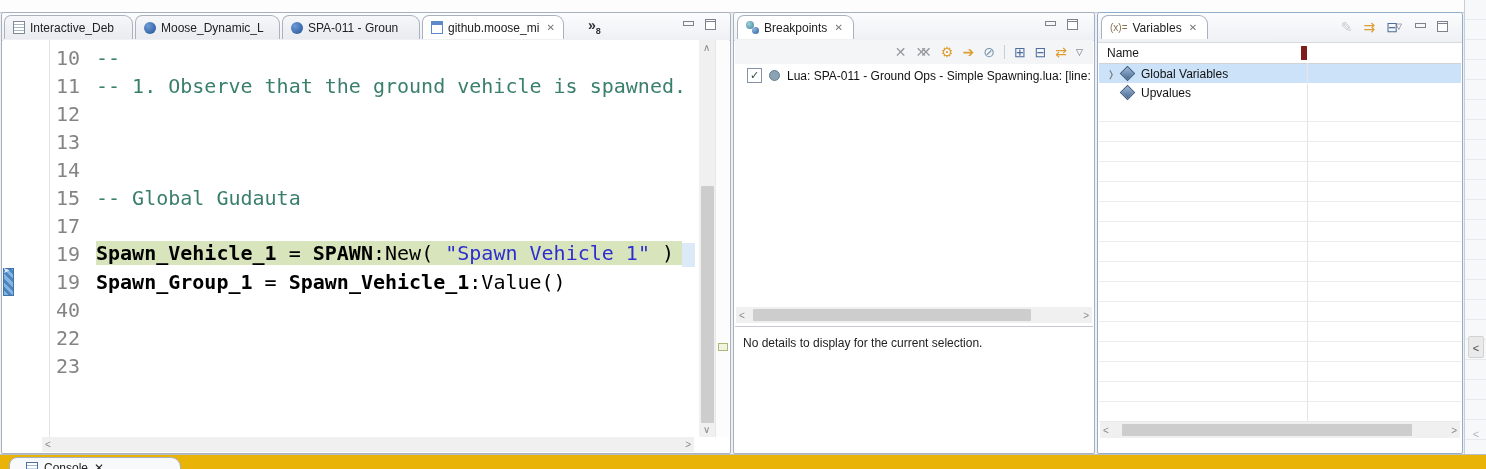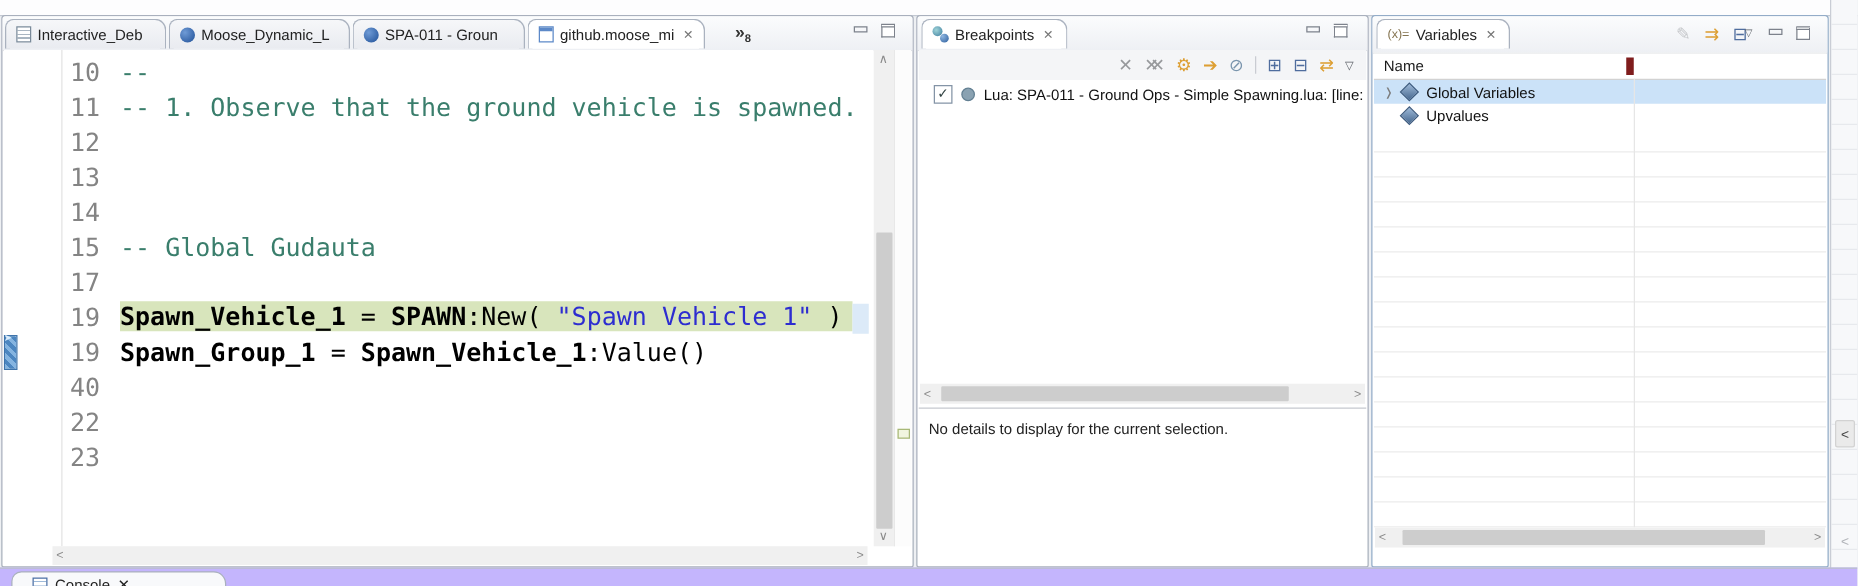--- a/index.html
+++ b/index.html
@@ -97,7 +97,7 @@
   .rarrow.lite{color:#b0b3b8;}
 
   
-  #bstrip{left:0;top:454px;width:1486px;height:15px;background:#c4b5fd;border-top:1px solid #b9bfc9;overflow:hidden;}
+  #bstrip{left:0;top:454px;width:1486px;height:15px;background:#eab308;border-top:1px solid #b9bfc9;overflow:hidden;}
   #console-tab{position:absolute;left:9px;top:2px;width:172px;height:22px;display:flex;align-items:center;gap:6px;
                padding-left:16px;border:1px solid #a9b0bd;border-radius:8px 10px 0 0;background:#f8f9fb;font-size:12px;color:#222;box-sizing:border-box;}
   .console-ico{width:12px;height:12px;border:1px solid #4a6fa5;background:#fff;box-sizing:border-box;

